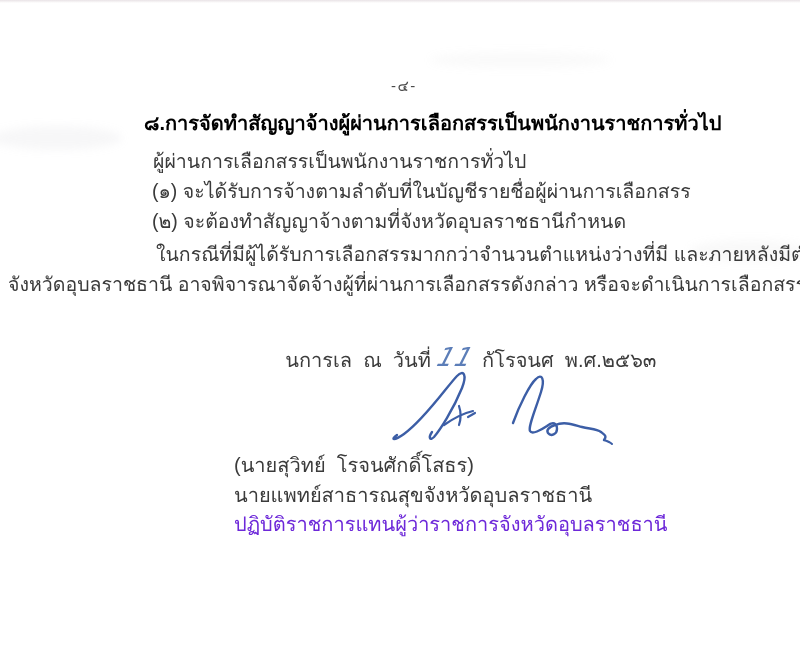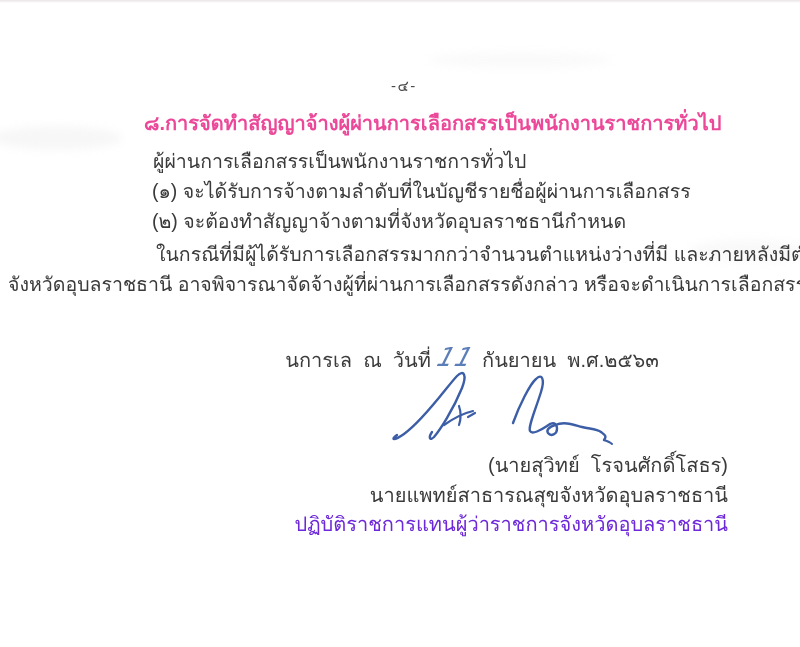--- a/index.html
+++ b/index.html
@@ -19,7 +19,7 @@
   .blob2 { left:690px; top:240px; width:120px; height:22px; background:rgba(175,175,182,.08); }
   .blob3 { left:430px; top:52px; width:180px; height:16px; background:rgba(180,180,188,.07); }
   .page-number { left:391px; top:74px; font-size:15px; letter-spacing:1.5px; color:#4a4a4a; }
-  .heading { left:144px; top:107px; font-size:20px; font-weight:bold; color:#ec4899; }
+  .heading { left:144px; top:107px; font-size:20px; font-weight:bold; color:#000000; }
   .body-line { font-size:19.5px; }
   .l-intro { left:153px; top:146px; }
   .l-item1 { left:152px; top:176px; }

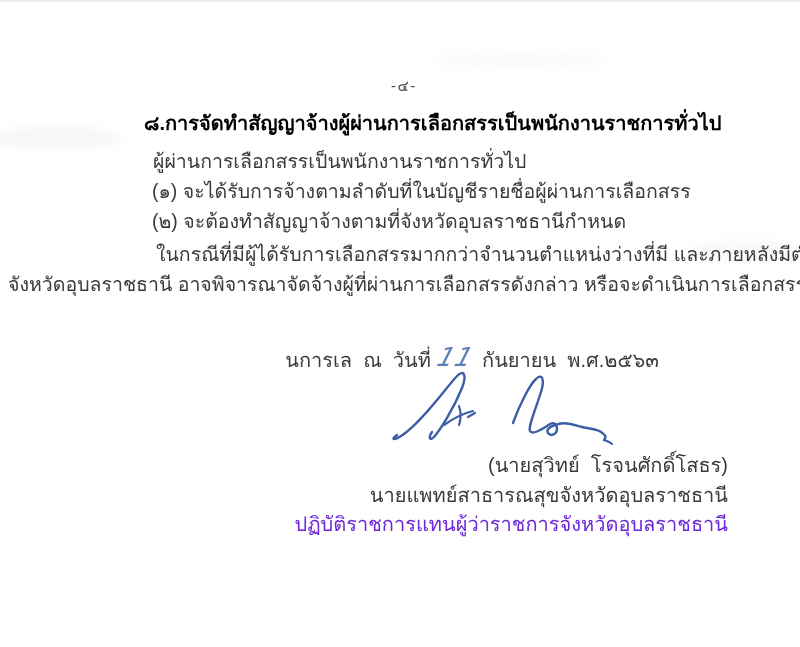--- a/index.html
+++ b/index.html
@@ -67,7 +67,7 @@
   <div class="abs body-line l-para2">จังหวัดอุบลราชธานี อาจพิจารณาจัดจ้างผู้ที่ผ่านการเลือกสรรดังกล่าว หรือจะดำเนินการเลือกสรรใหม่ก็ได้</div>
 
   <div class="abs date-line">
-    <span class="part">นการเล  ณ  วันที่</span><span class="handwritten-day" style="color: rgb(92, 126, 184);">11</span><span class="part">กันยายน  พ.ศ.๒๕๖๓</span>
+    <span class="part">นการเล  ณ  วันที่</span><span class="handwritten-day" style="color: rgb(92, 126, 184);">11</span><span class="part">กัโรจนศ  พ.ศ.๒๕๖๓</span>
   </div>
 
   <svg class="sig-svg" width="235" height="94" viewBox="385 366 235 94">

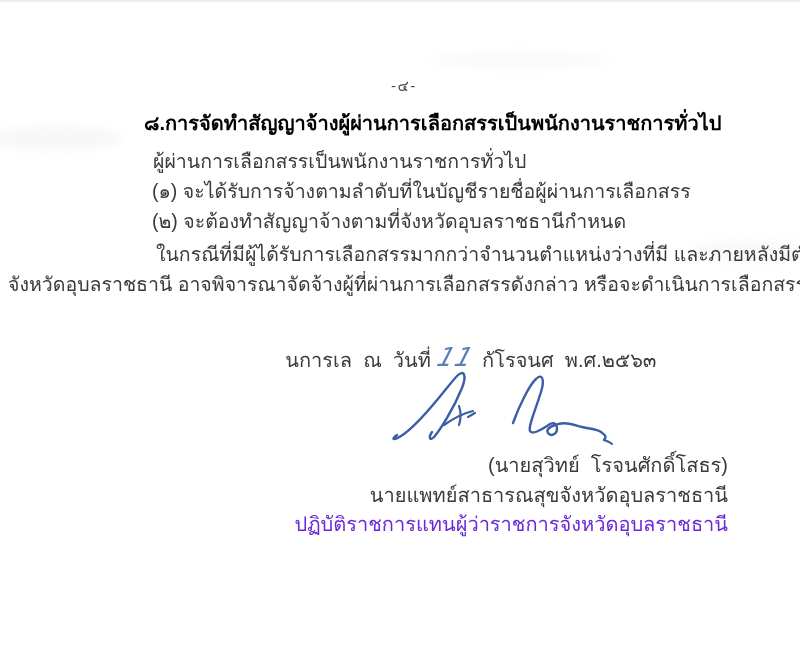--- a/index.html
+++ b/index.html
@@ -36,8 +36,8 @@
   }
   .sig-svg { position:absolute; left:385px; top:366px; }
   .sig-block {
-    position:absolute; left:248px; top:451px; width:480px;
-    text-align:right; font-size:20px; line-height:29.5px; color:#3b3b3b;
+    position:absolute; left:234px; top:451px; width:480px;
+    text-align:left; font-size:20px; line-height:29.5px; color:#3b3b3b;
   }
   .sig-block .line { white-space:pre; }
   .sig-block .line3 { color:#6d28d9; }

